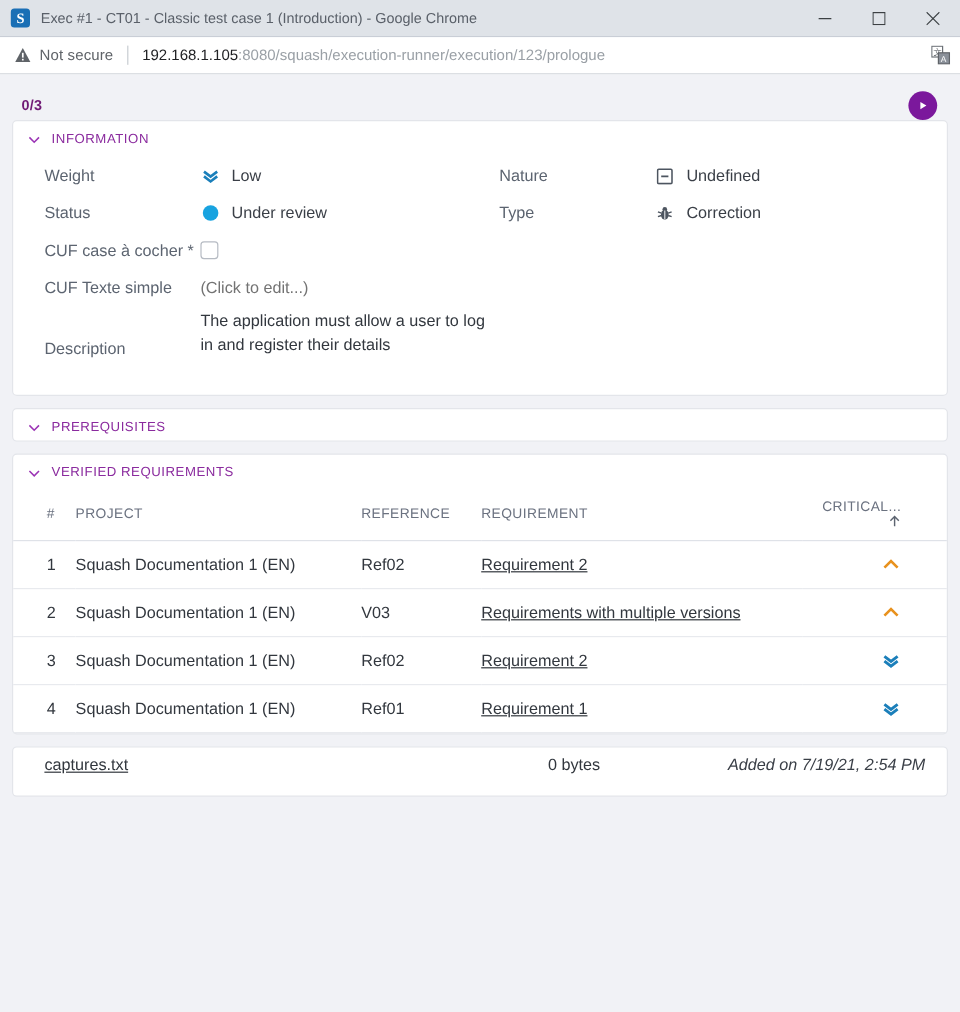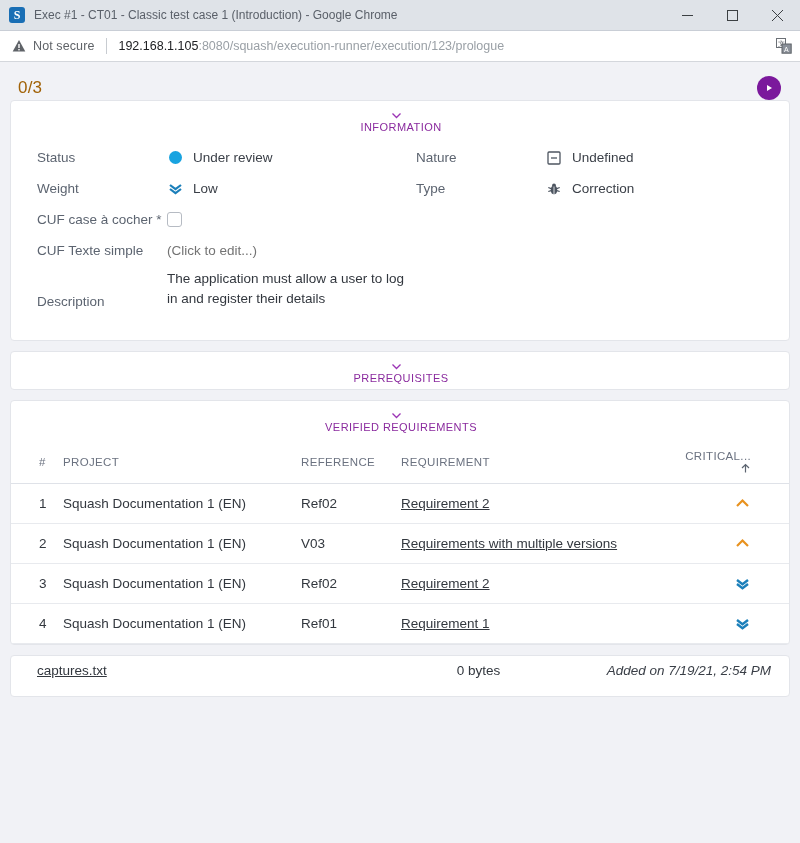--- a/index.html
+++ b/index.html
@@ -83,7 +83,7 @@
     padding: 14px 2px 0 8px;
   }
   .progress-count {
-    font-size: 17px; color: #a16207; font-weight: normal;
+    font-size: 12px; color: #701a75; font-weight: bold;
     letter-spacing: .2px;
   }
   .play-btn {

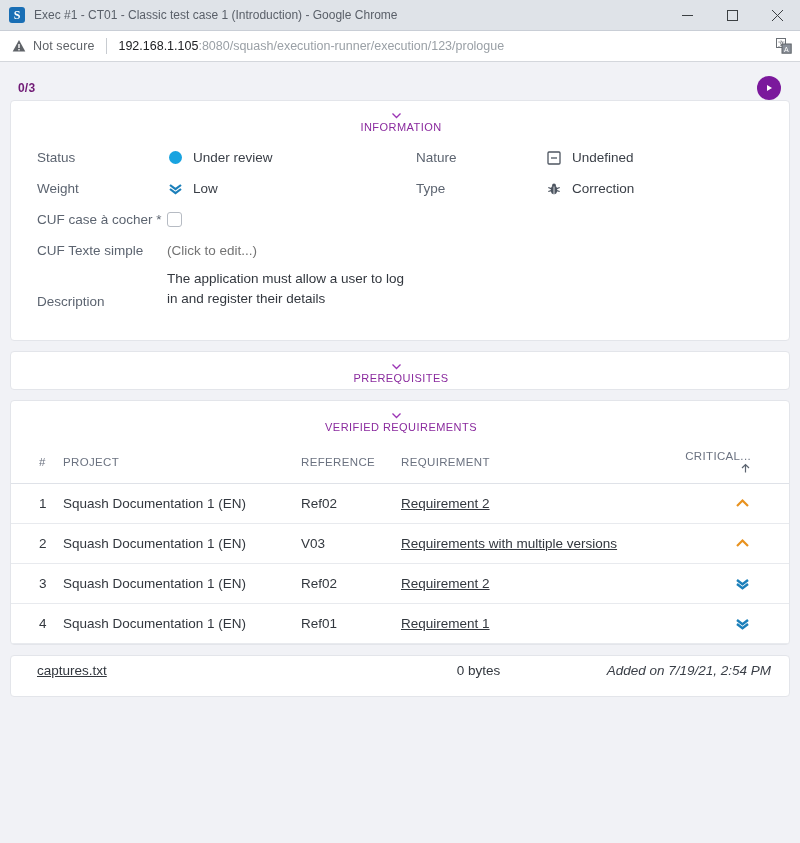--- a/index.html
+++ b/index.html
@@ -107,7 +107,6 @@
   .card-head {
     display: flex; align-items: center;
     padding: 9px 10px 5px 12px;
-    flex-direction: column;
   }
   .chev {
     color: #9b34b5; margin-right: 9px; display: flex; flex: none;

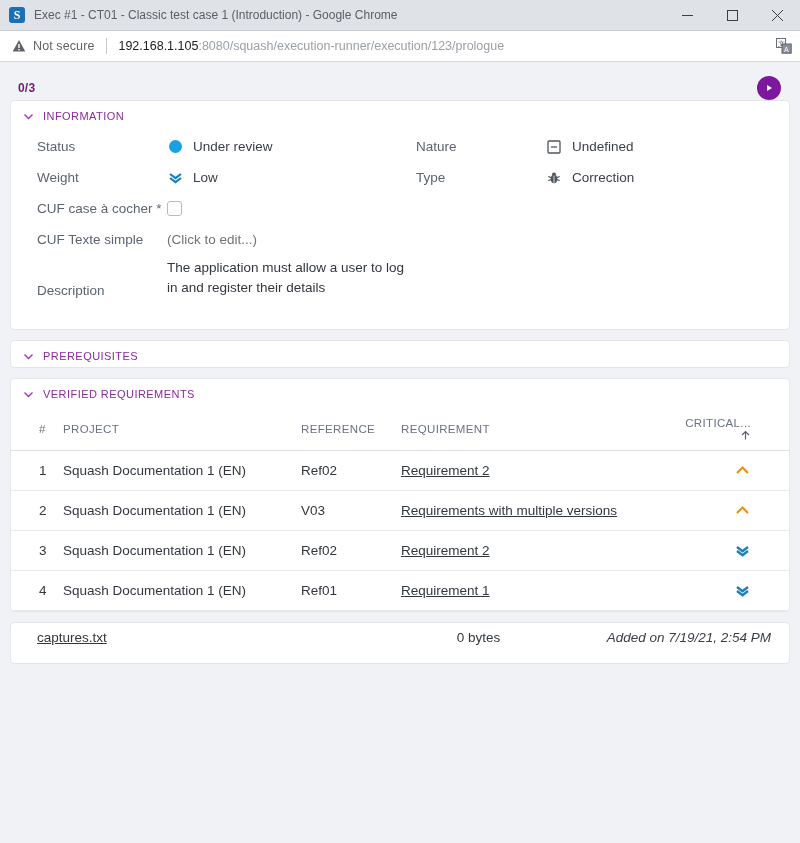--- a/index.html
+++ b/index.html
@@ -276,25 +276,25 @@
       <div class="info-col left">
 
         <div class="info-row">
+          <span class="info-label">Weight</span>
+          <span class="info-val">
+            <span class="vicon">
+              <svg width="15" height="15" viewBox="0 0 15 15">
+                  <path d="M2 4 L7.5 8.2 L13 4" fill="none" stroke="#1b7fba" stroke-width="2.2" stroke-linejoin="miter"></path>
+                  <path d="M2 8 L7.5 12.2 L13 8" fill="none" stroke="#1b7fba" stroke-width="2.2"></path>
+                </svg>
+            </span>
+            <span>Low</span>
+          </span>
+        </div>
+
+        <div class="info-row">
           <span class="info-label">Status</span>
           <span class="info-val">
             <span class="vicon">
                 <span class="dot-blue"></span>
               </span>
             <span>Under review</span>
-          </span>
-        </div>
-
-        <div class="info-row">
-          <span class="info-label">Weight</span>
-          <span class="info-val">
-            <span class="vicon">
-              <svg width="15" height="15" viewBox="0 0 15 15">
-                  <path d="M2 4 L7.5 8.2 L13 4" fill="none" stroke="#1b7fba" stroke-width="2.2" stroke-linejoin="miter"></path>
-                  <path d="M2 8 L7.5 12.2 L13 8" fill="none" stroke="#1b7fba" stroke-width="2.2"></path>
-                </svg>
-            </span>
-            <span>Low</span>
           </span>
         </div>
 

